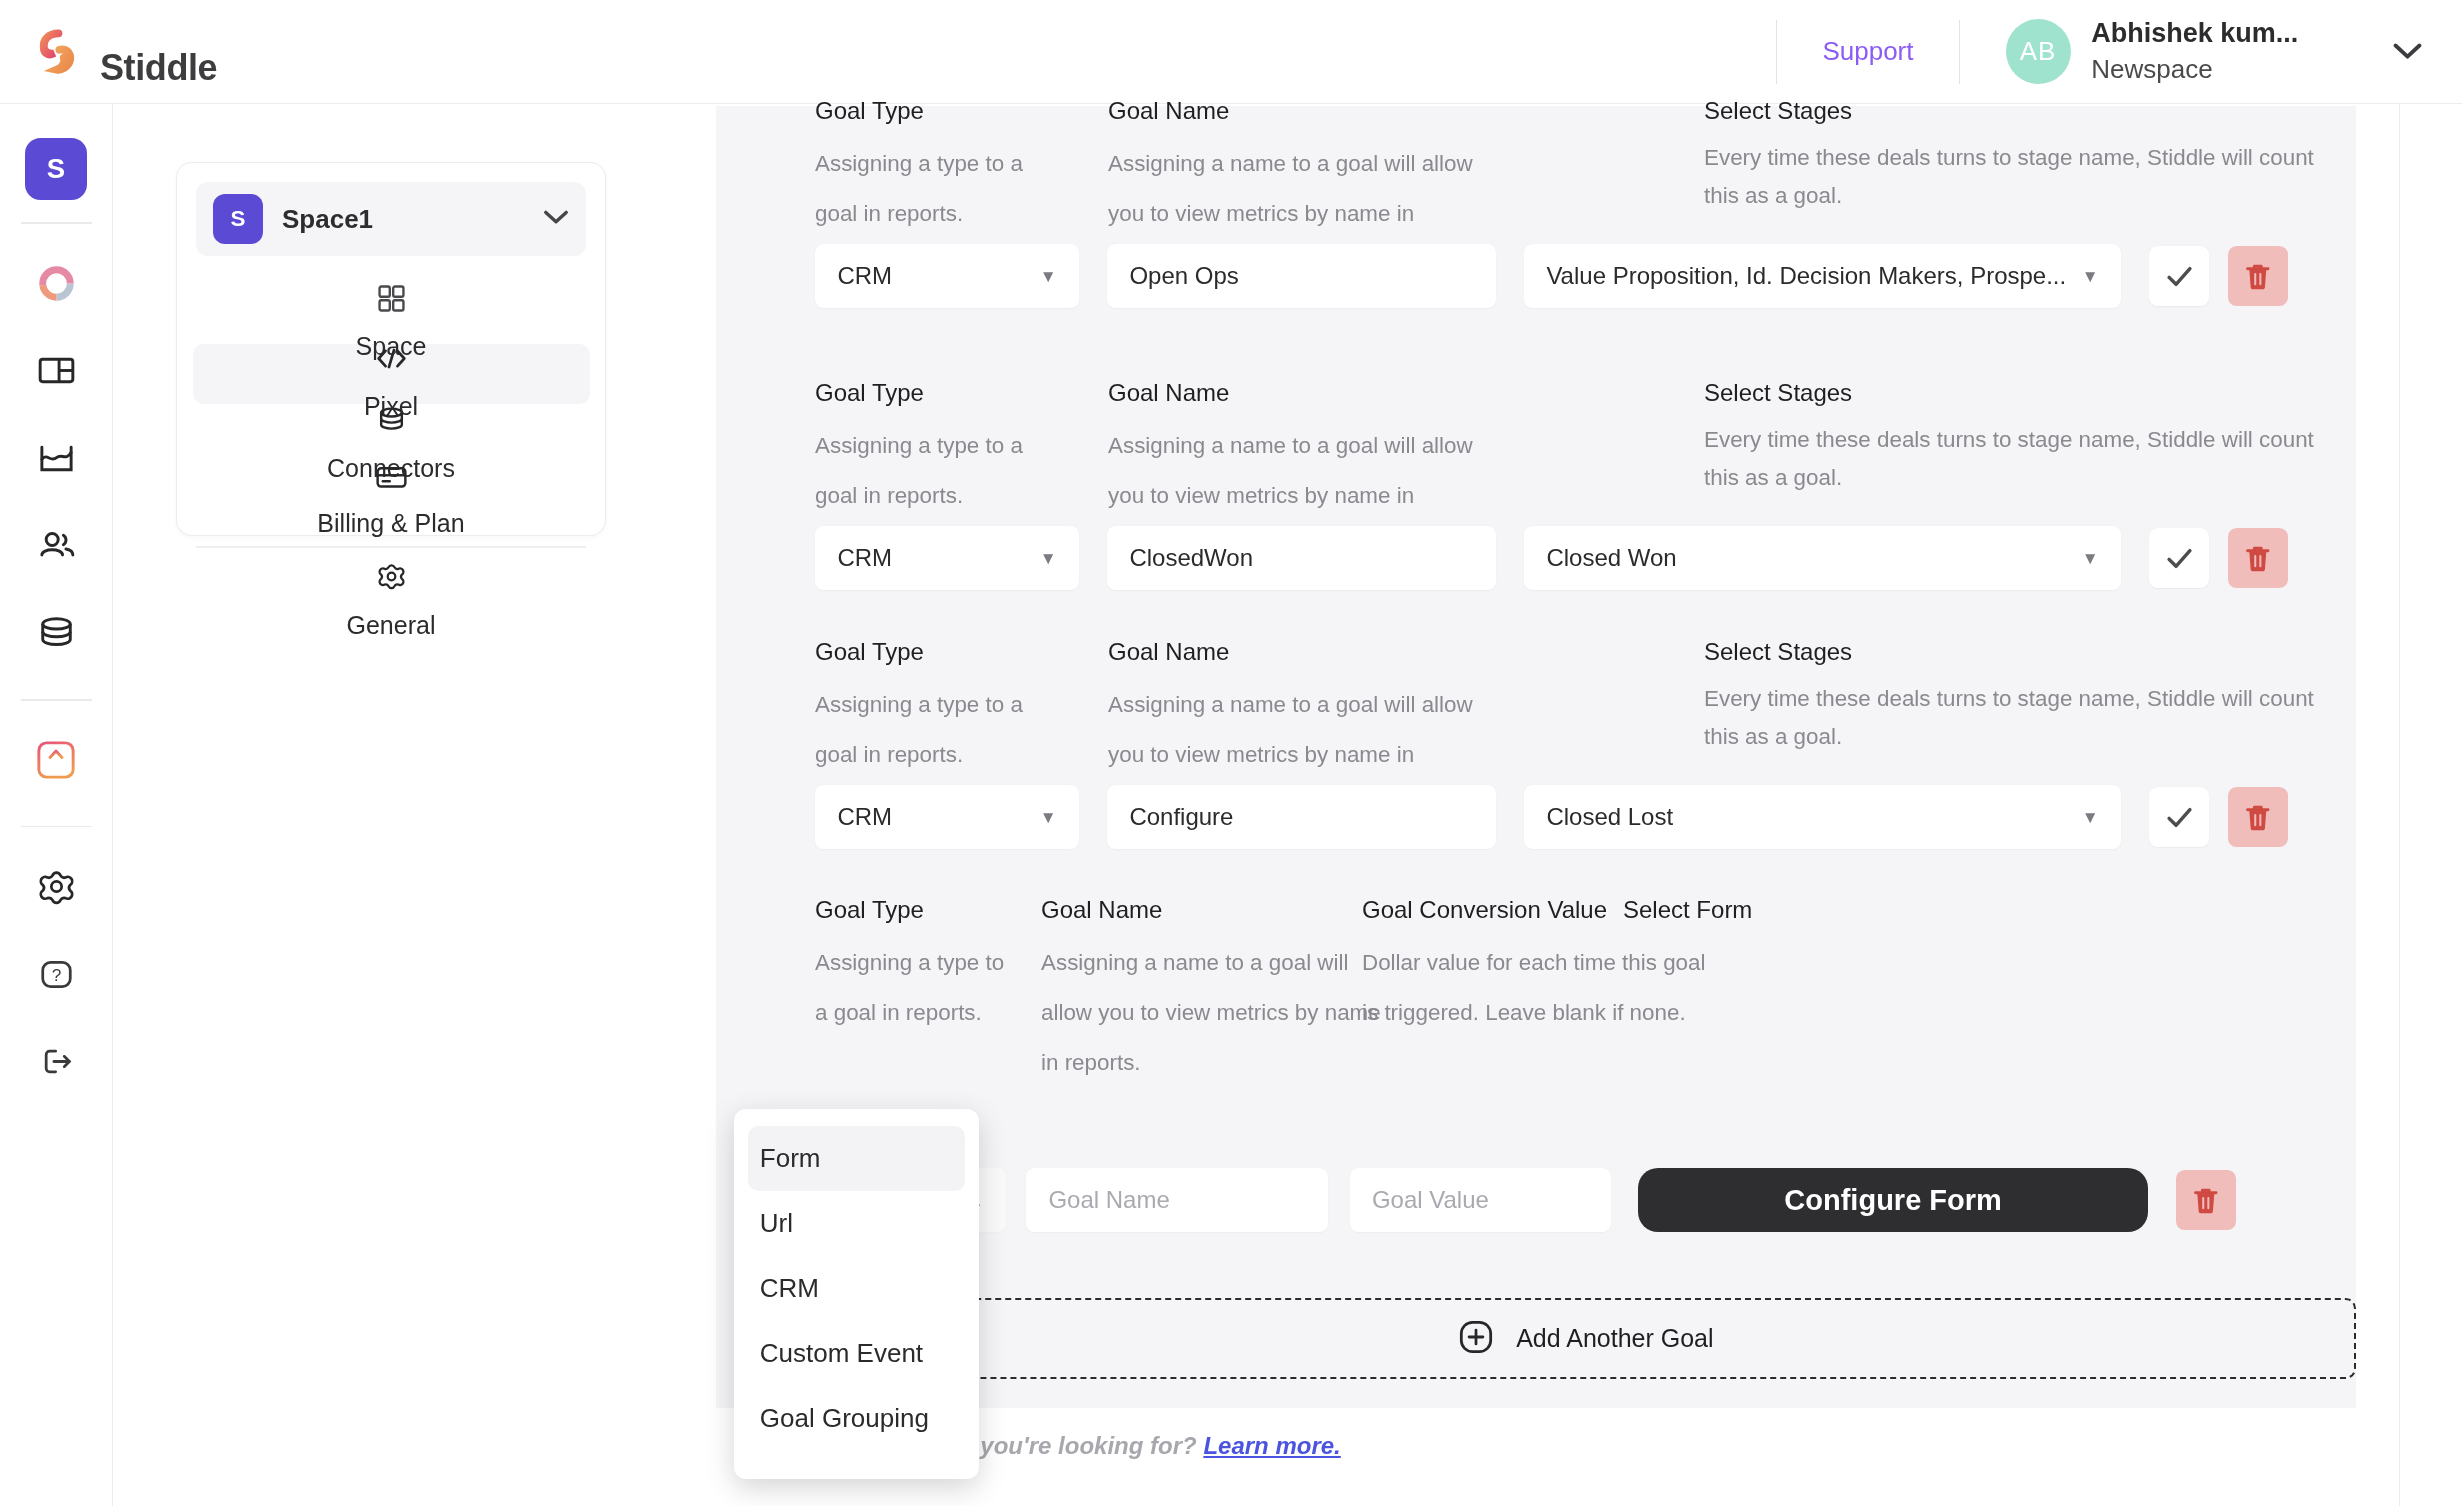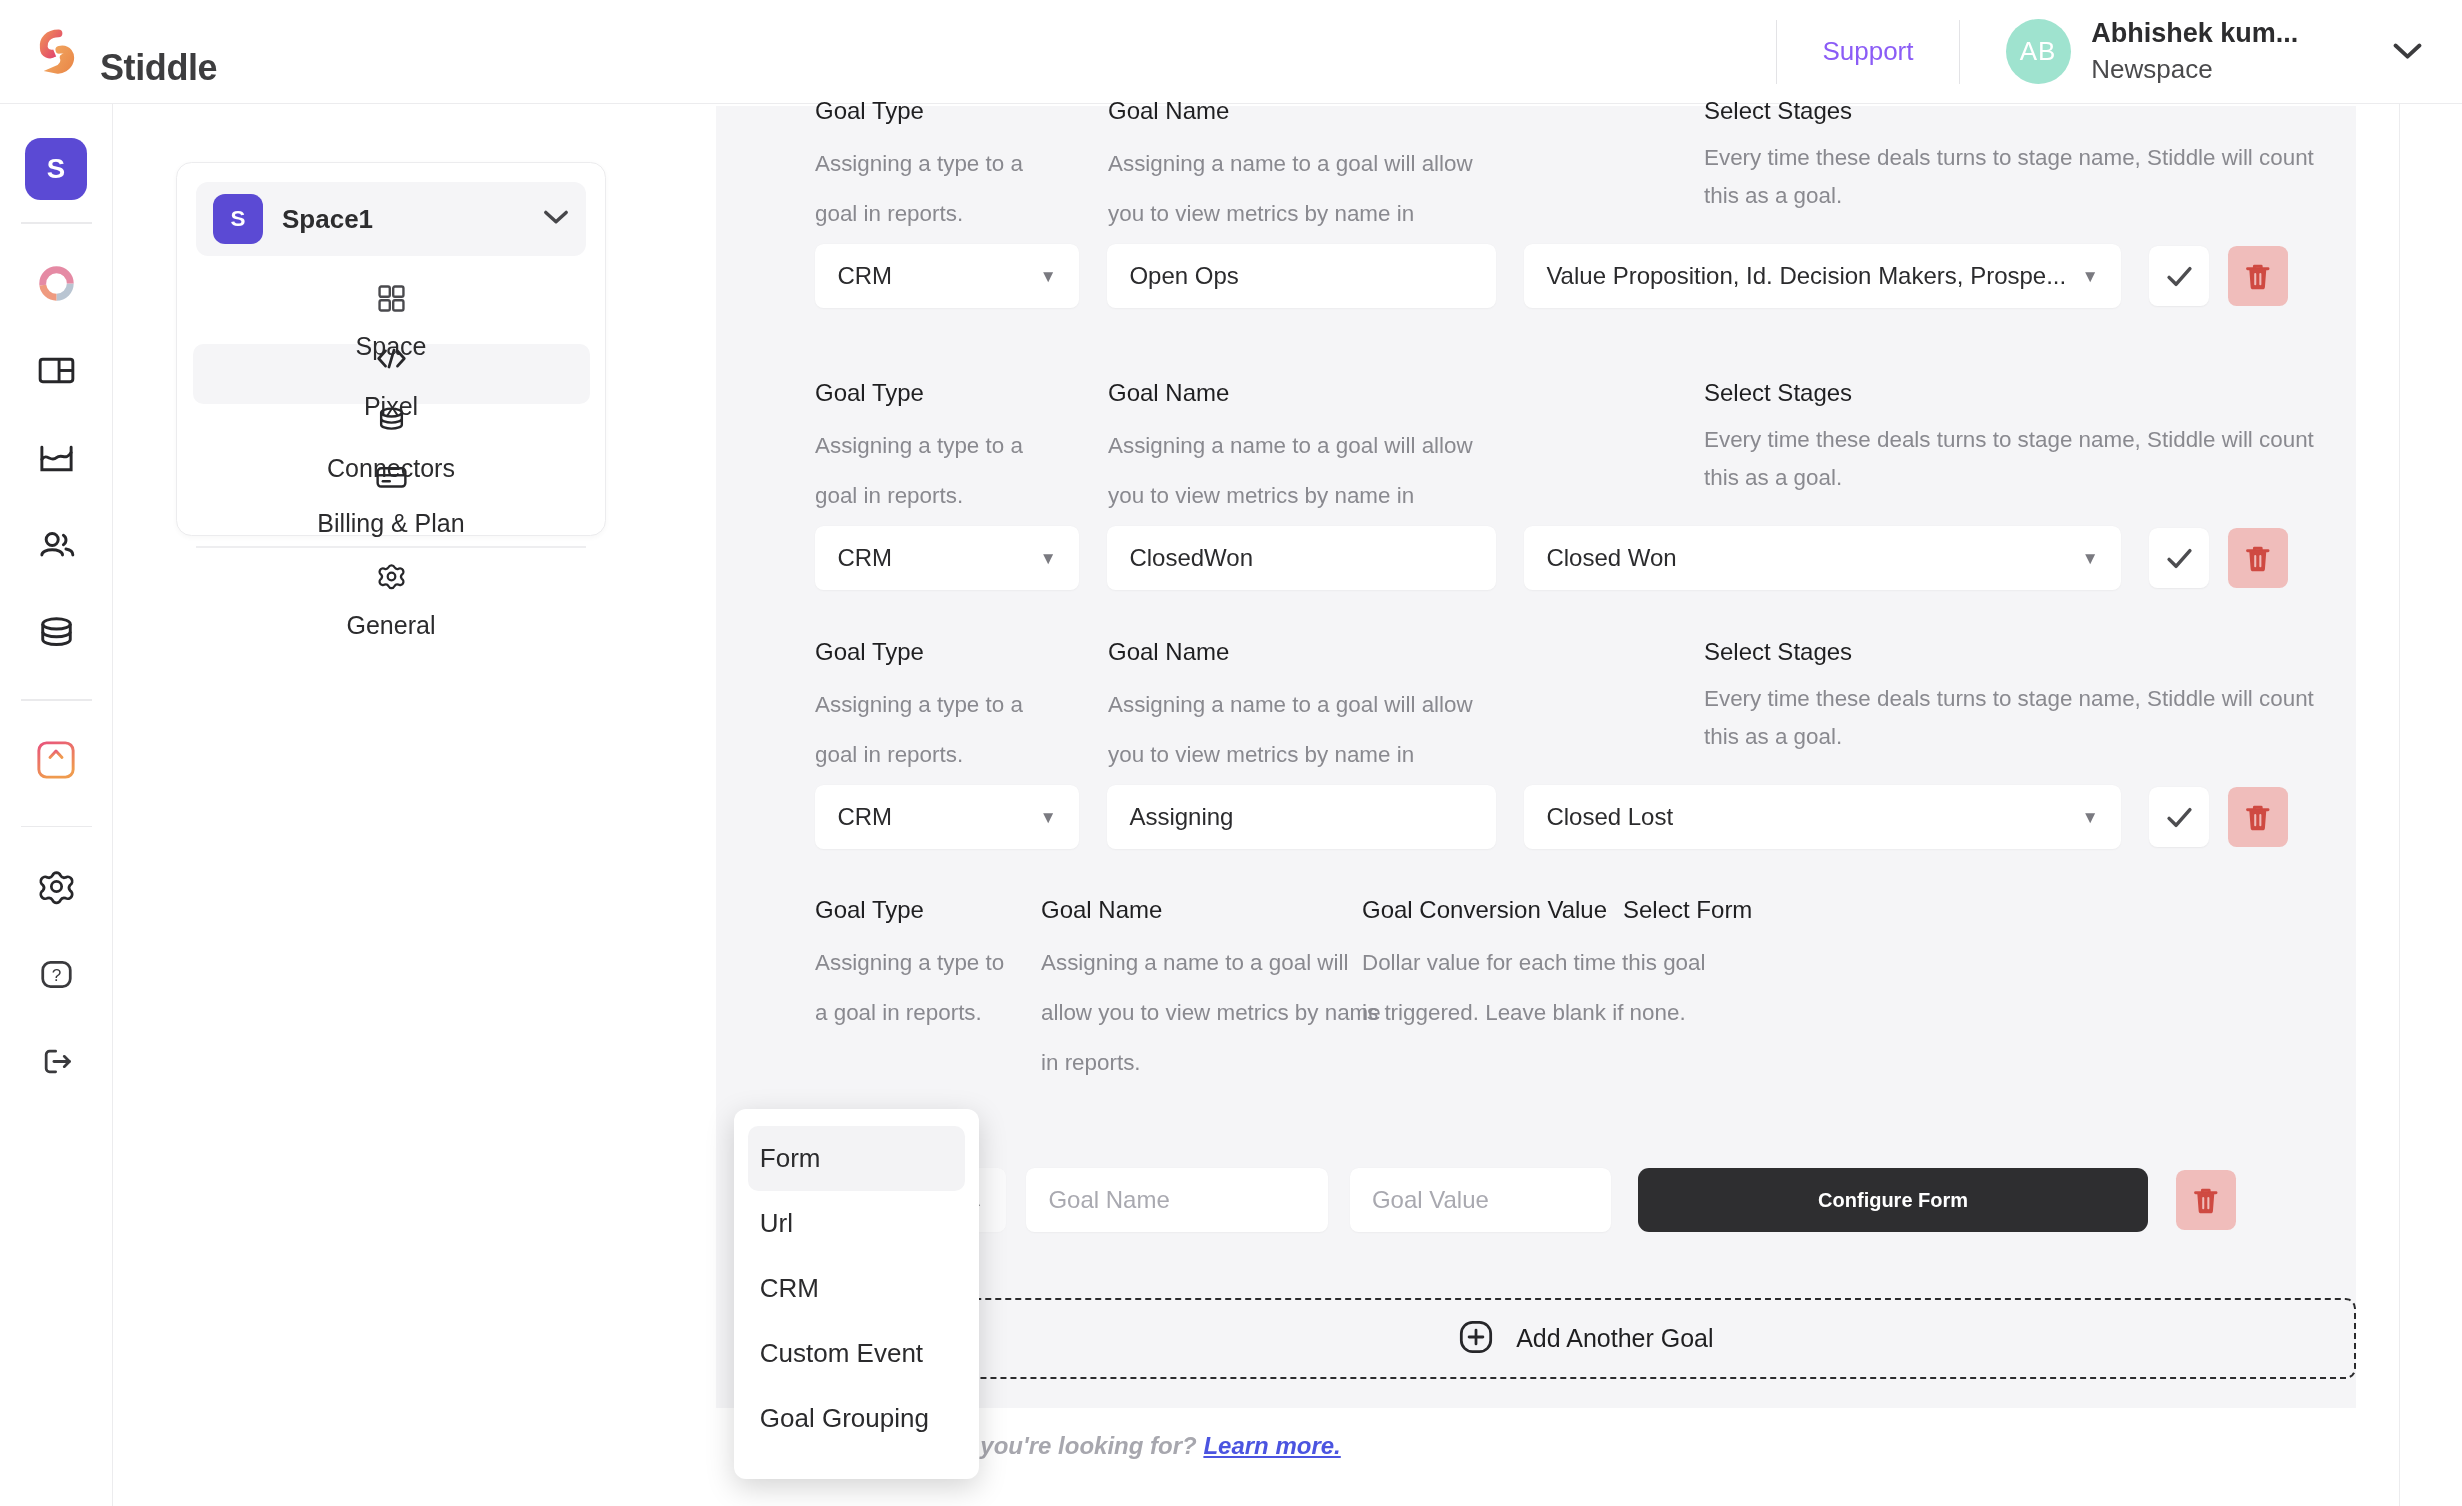--- a/index.html
+++ b/index.html
@@ -482,7 +482,7 @@
           <span class="caret">▼</span>
         </div>
         <div class="inp" style="width:389px; margin-left:28px;">
-          <span>Assigning</span>
+          <span>Configure</span>
         </div>
         <div class="sel" style="width:597px; margin-left:28px;">
           <span class="sel-val">Closed Lost</span>

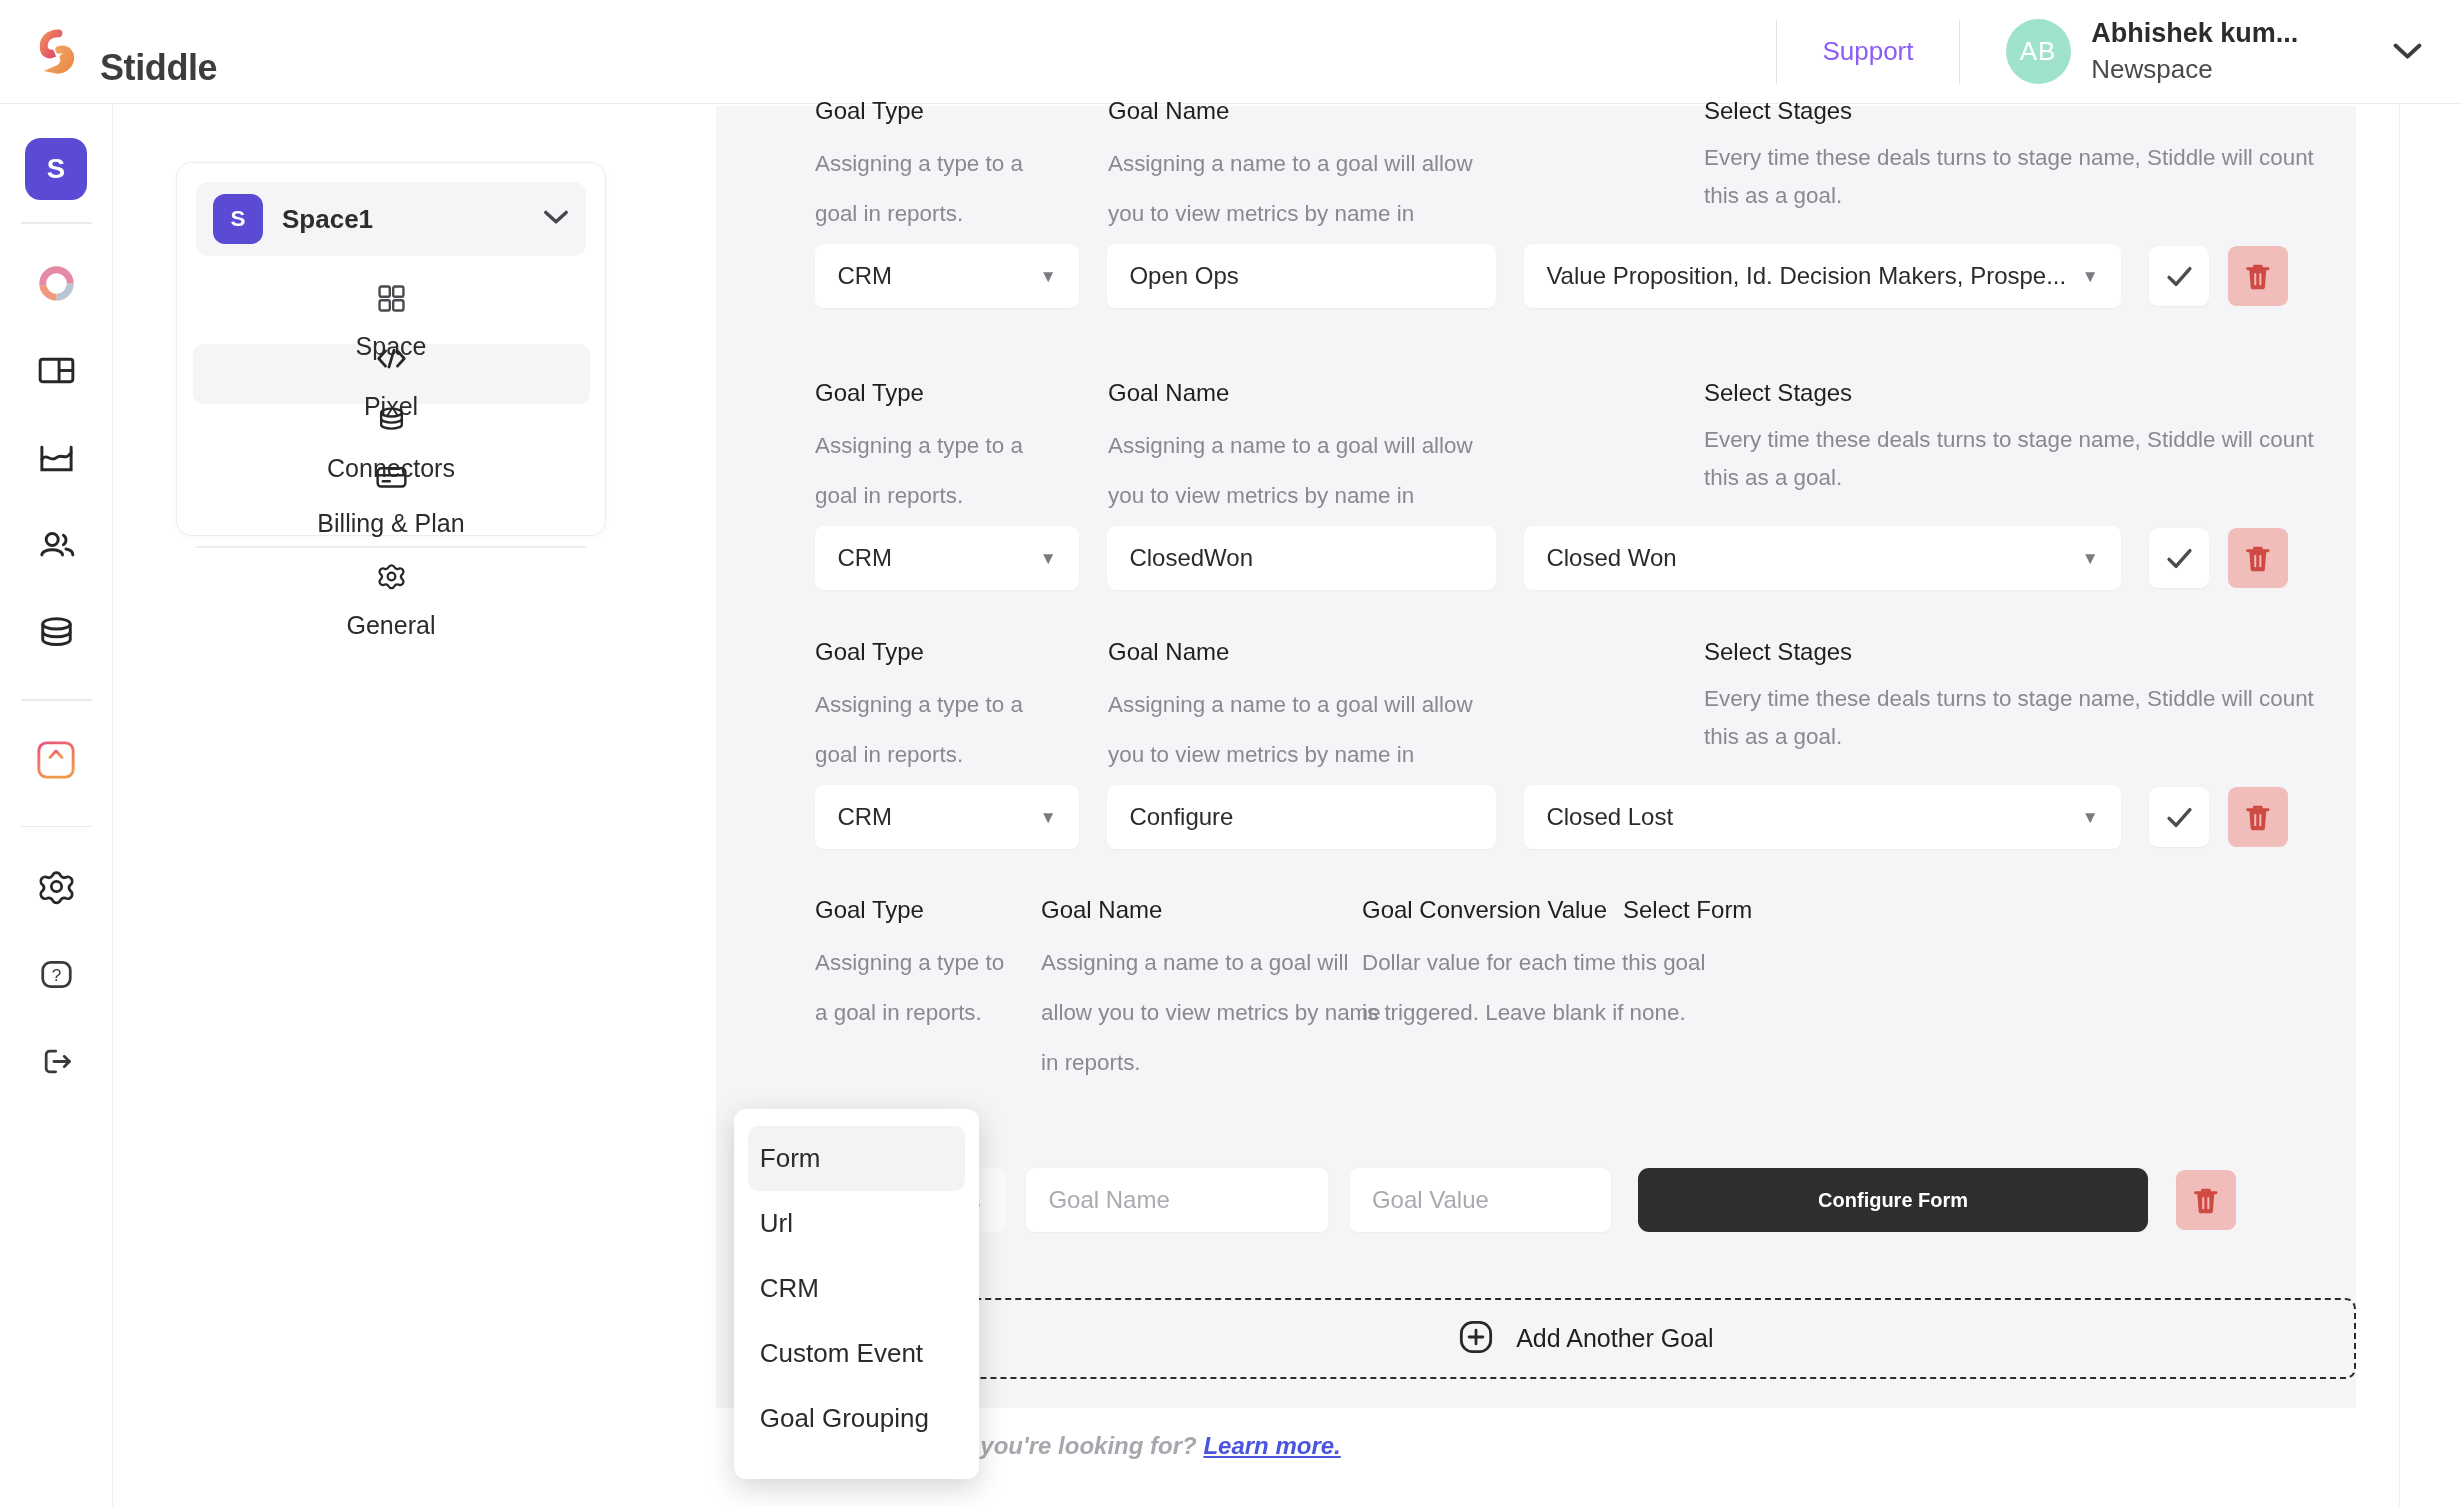--- a/index.html
+++ b/index.html
@@ -139,8 +139,8 @@
   .sq-trash { background: #f0bdbb; }
 
   .dark-btn {
-    height: 64px; background: #2e2e30; border-radius: 11px; color: #ffffff;
-    font-size: 20px; font-weight: bold;
+    height: 64px; background: #2e2e30; border-radius: 20px; color: #ffffff;
+    font-size: 29px; font-weight: bold;
     display: flex; align-items: center; justify-content: center; cursor: pointer;
   }
 

